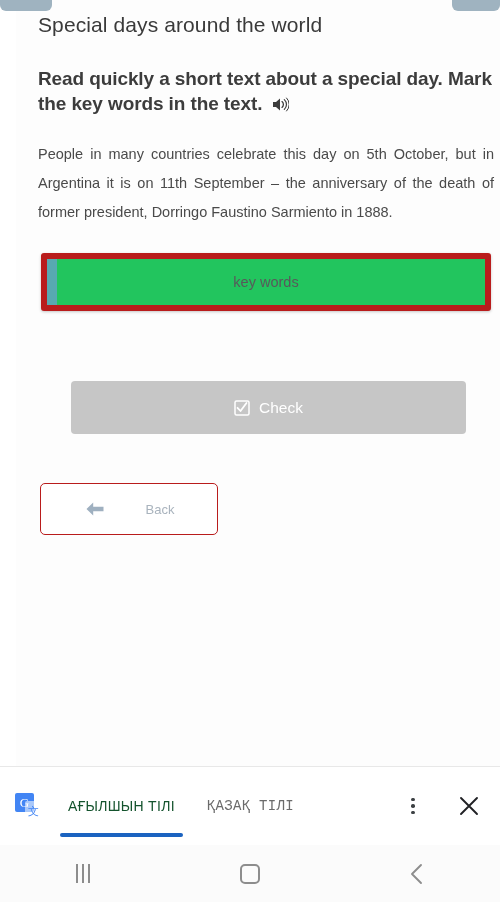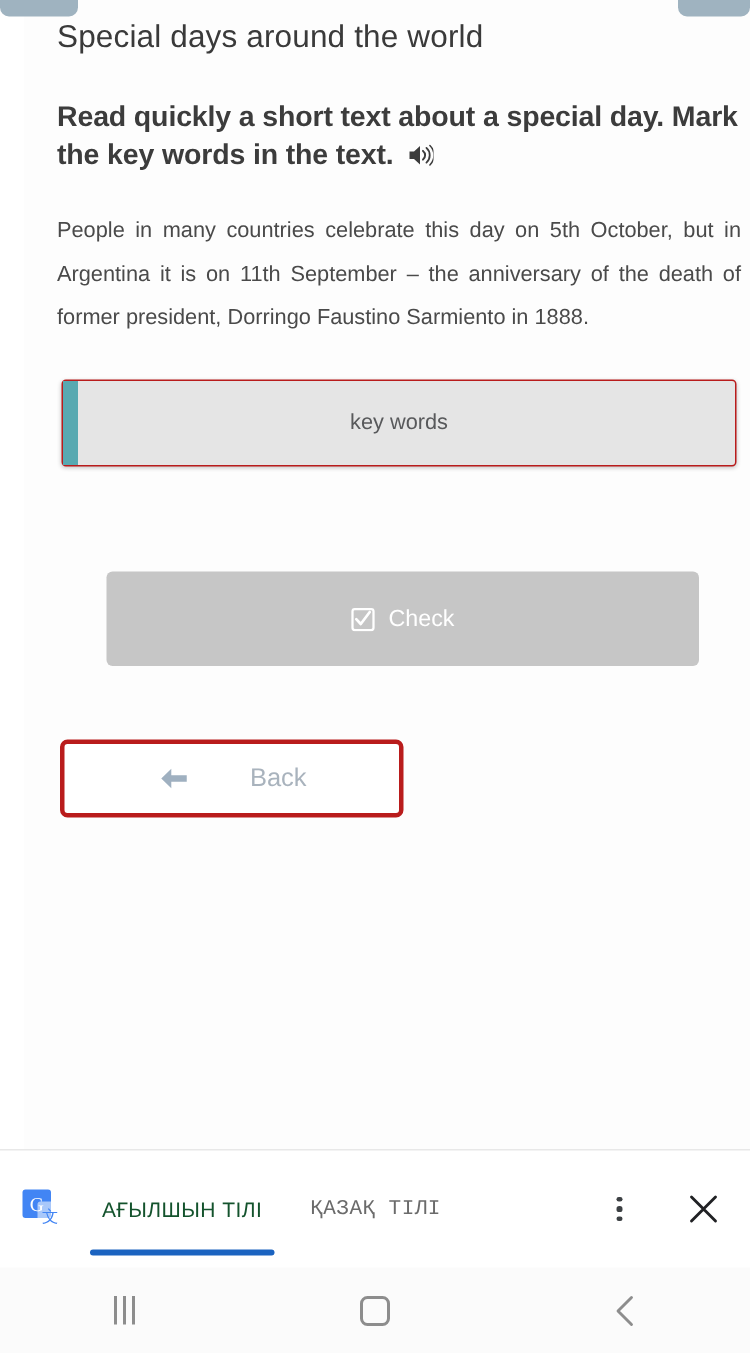--- a/index.html
+++ b/index.html
@@ -85,8 +85,8 @@
   .answer-input {
     position: relative;
     height: 58px;
-    background: #e5e5e5;
-    border: 1px solid #b91c1c;
+    background: #22c55e;
+    border: 6px solid #b91c1c;
     border-radius: 3px;
     box-shadow: 0 1px 3px rgba(0,0,0,.22);
     display: flex;

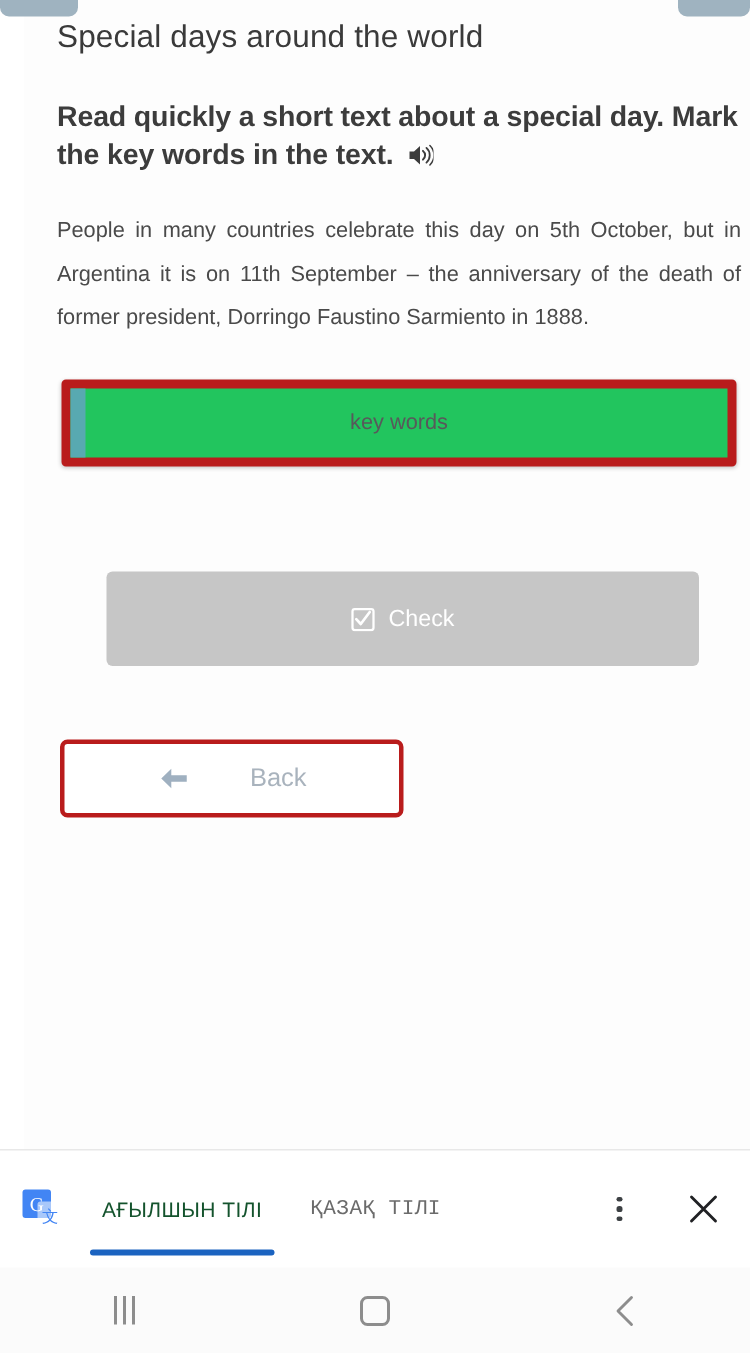--- a/index.html
+++ b/index.html
@@ -108,7 +108,7 @@
   
   .check-button {
     margin: 70px 28px 0 33px;
-    height: 63px;
+    height: 53px;
     background: #c6c6c6;
     border: none;
     border-radius: 4px;

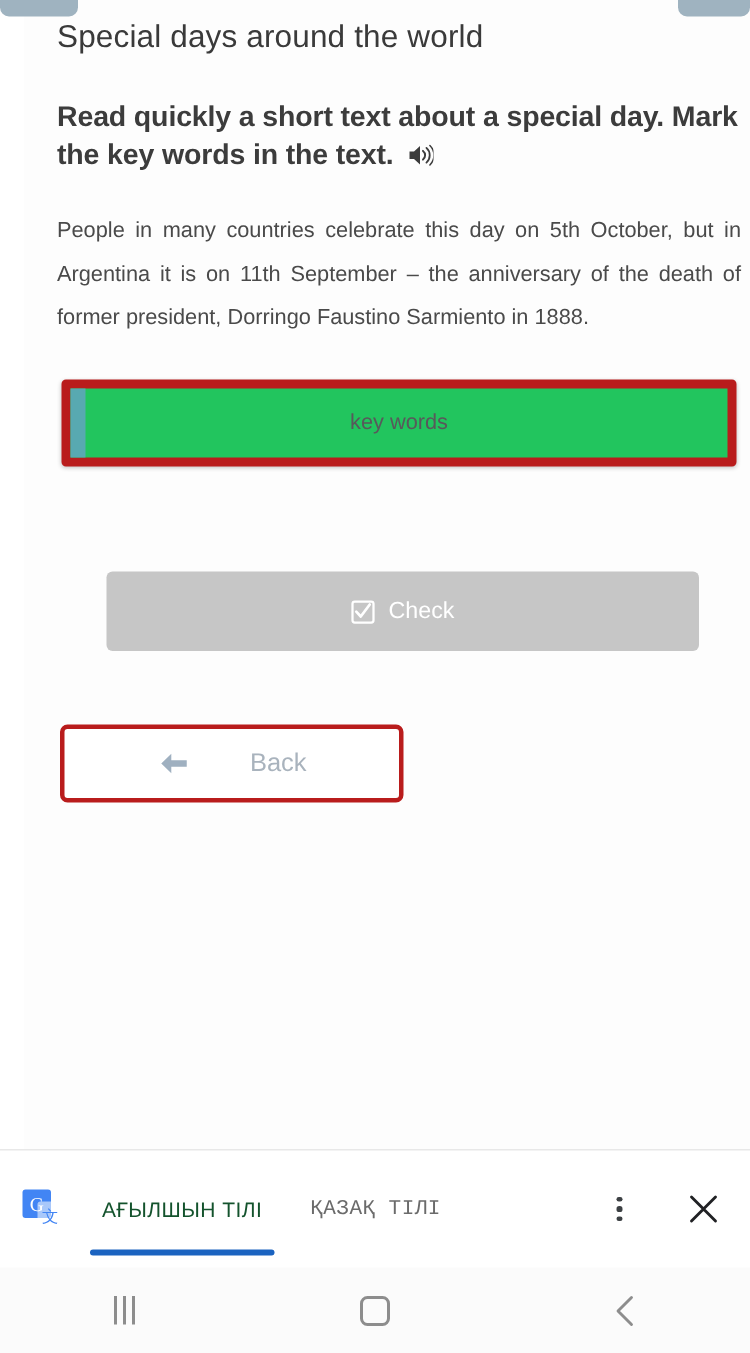--- a/index.html
+++ b/index.html
@@ -127,16 +127,16 @@
   
   .back-button {
     margin: 49px 0 0 2px;
-    width: 229px;
+    width: 178px;
     height: 52px;
     background: #ffffff;
-    border: 3px solid #b91c1c;
+    border: 1px solid #b91c1c;
     border-radius: 5px;
     display: flex;
     align-items: center;
     justify-content: center;
     gap: 40px;
-    font-size: 17px;
+    font-size: 13px;
     color: #a9b3bd;
     font-family: "Liberation Sans", sans-serif;
     cursor: pointer;

